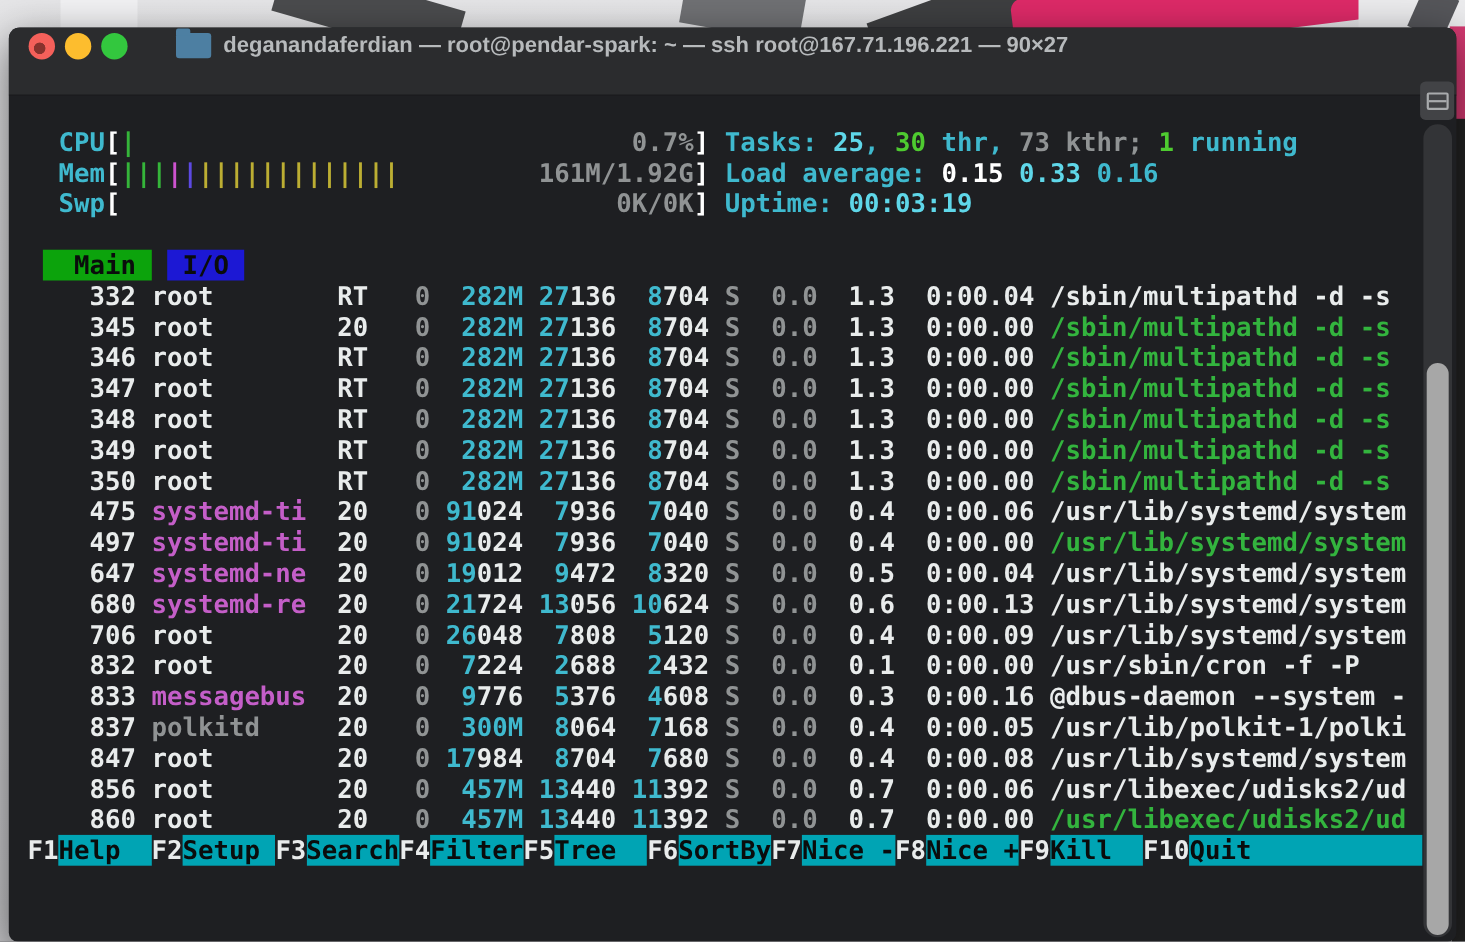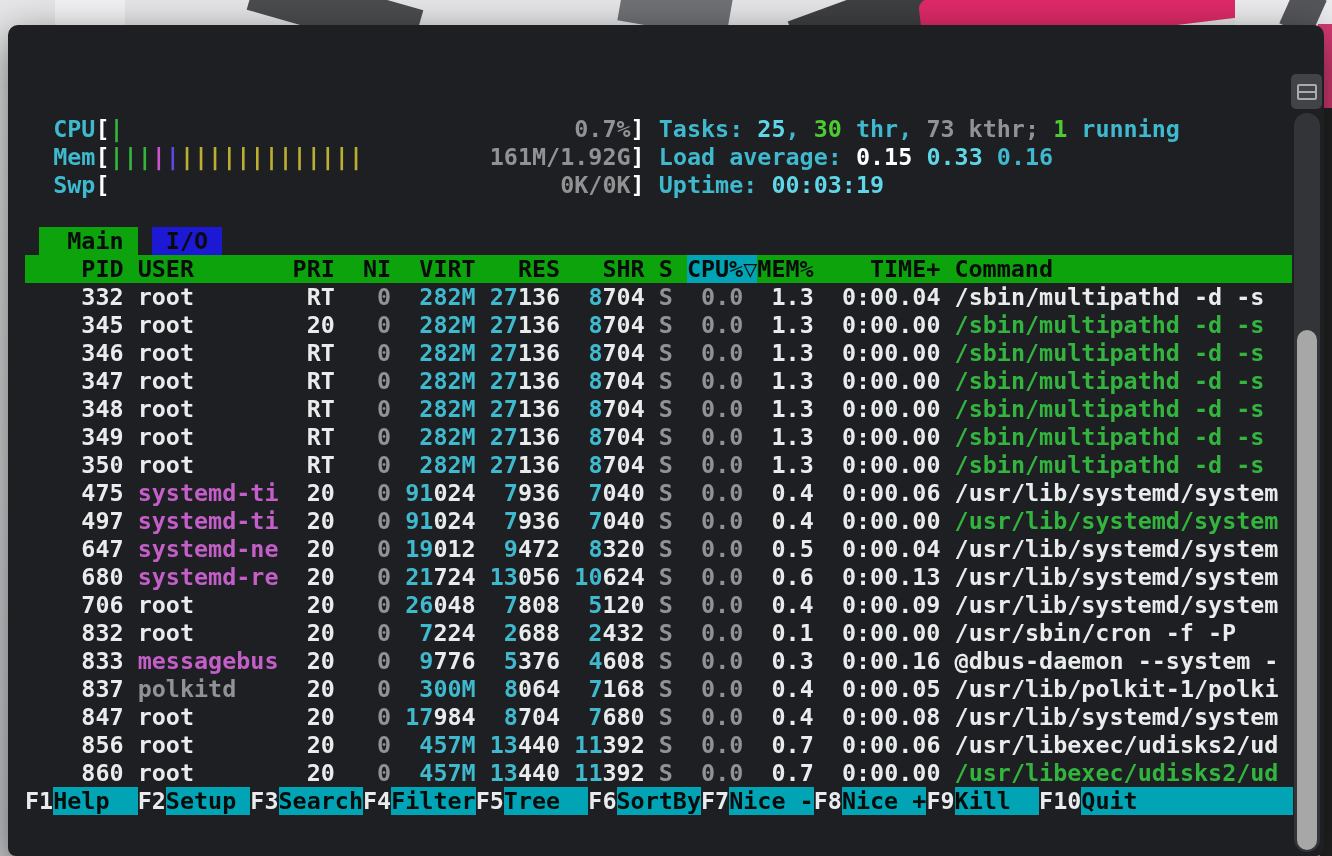--- a/index.html
+++ b/index.html
@@ -74,6 +74,13 @@
 
 <div class="window">
 
+  <div class="titlebar">
+    <div class="light light-red"></div>
+    <div class="light light-yellow"></div>
+    <div class="light light-green"></div>
+    <div class="folder"></div>
+    <div class="win-title">deganandaferdian — root@pendar-spark: ~ — ssh root@167.71.196.221 — 90×27</div>
+  </div>
 
   <div class="screen" id="terminal-screen">
       <div class="line"></div>

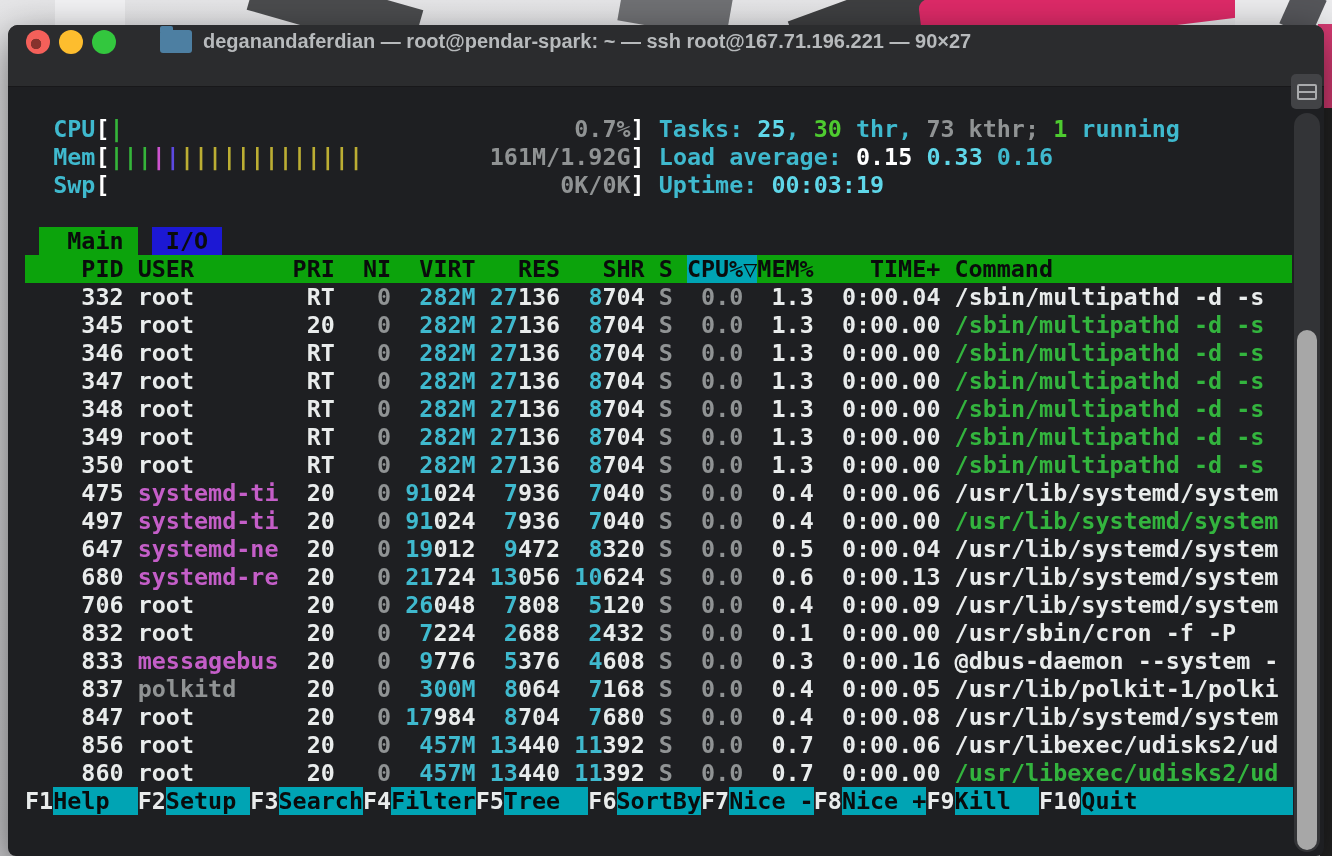--- a/index.html
+++ b/index.html
@@ -89,7 +89,6 @@
       <div class="line"><span style="color: rgb(233, 236, 236);">  </span><span style="color: rgb(63, 185, 206);">Swp</span><span style="color: rgb(255, 255, 255);">[</span><span style="color: rgb(233, 236, 236);">                                </span><span style="color: rgb(144, 147, 148);">0K/0K</span><span style="color: rgb(255, 255, 255);">]</span><span style="color: rgb(233, 236, 236);"> </span><span style="color: rgb(63, 185, 206);">Uptime: </span><span style="color: rgb(95, 215, 233);">00:03:19</span></div>
       <div class="line"></div>
       <div class="line"><span style="color: rgb(233, 236, 236);"> </span><span style="color: rgb(10, 12, 12); background-color: rgb(12, 163, 12);">  Main </span><span style="color: rgb(233, 236, 236);"> </span><span style="color: rgb(10, 12, 12); background-color: rgb(28, 24, 212);"> I/O </span></div>
-      <div class="line"><span style="color: rgb(10, 12, 12); background-color: rgb(12, 163, 12);">    PID USER       PRI  NI  VIRT   RES   SHR S </span><span style="color: rgb(10, 12, 12); background-color: rgb(0, 164, 180);">CPU%▽</span><span style="color: rgb(10, 12, 12); background-color: rgb(12, 163, 12);">MEM%    TIME+ Command                 </span></div>
       <div class="line"><span style="color: rgb(233, 236, 236);">    332 root        RT </span><span style="color: rgb(144, 147, 148);">  0 </span><span style="color: rgb(233, 236, 236);"> </span><span style="color: rgb(63, 185, 206);">282M</span><span style="color: rgb(233, 236, 236);"> </span><span style="color: rgb(63, 185, 206);">27</span><span style="color: rgb(233, 236, 236);">136  </span><span style="color: rgb(63, 185, 206);">8</span><span style="color: rgb(233, 236, 236);">704</span><span style="color: rgb(144, 147, 148);"> S </span><span style="color: rgb(144, 147, 148);"> 0.0 </span><span style="color: rgb(233, 236, 236);"> 1.3 </span><span style="color: rgb(233, 236, 236);"> 0:00.04 </span><span style="color: rgb(233, 236, 236);">/sbin/multipathd -d -s</span></div>
       <div class="line"><span style="color: rgb(233, 236, 236);">    345 root        20 </span><span style="color: rgb(144, 147, 148);">  0 </span><span style="color: rgb(233, 236, 236);"> </span><span style="color: rgb(63, 185, 206);">282M</span><span style="color: rgb(233, 236, 236);"> </span><span style="color: rgb(63, 185, 206);">27</span><span style="color: rgb(233, 236, 236);">136  </span><span style="color: rgb(63, 185, 206);">8</span><span style="color: rgb(233, 236, 236);">704</span><span style="color: rgb(144, 147, 148);"> S </span><span style="color: rgb(144, 147, 148);"> 0.0 </span><span style="color: rgb(233, 236, 236);"> 1.3 </span><span style="color: rgb(233, 236, 236);"> 0:00.00 </span><span style="color: rgb(51, 180, 62);">/sbin/multipathd -d -s</span></div>
       <div class="line"><span style="color: rgb(233, 236, 236);">    346 root        RT </span><span style="color: rgb(144, 147, 148);">  0 </span><span style="color: rgb(233, 236, 236);"> </span><span style="color: rgb(63, 185, 206);">282M</span><span style="color: rgb(233, 236, 236);"> </span><span style="color: rgb(63, 185, 206);">27</span><span style="color: rgb(233, 236, 236);">136  </span><span style="color: rgb(63, 185, 206);">8</span><span style="color: rgb(233, 236, 236);">704</span><span style="color: rgb(144, 147, 148);"> S </span><span style="color: rgb(144, 147, 148);"> 0.0 </span><span style="color: rgb(233, 236, 236);"> 1.3 </span><span style="color: rgb(233, 236, 236);"> 0:00.00 </span><span style="color: rgb(51, 180, 62);">/sbin/multipathd -d -s</span></div>

